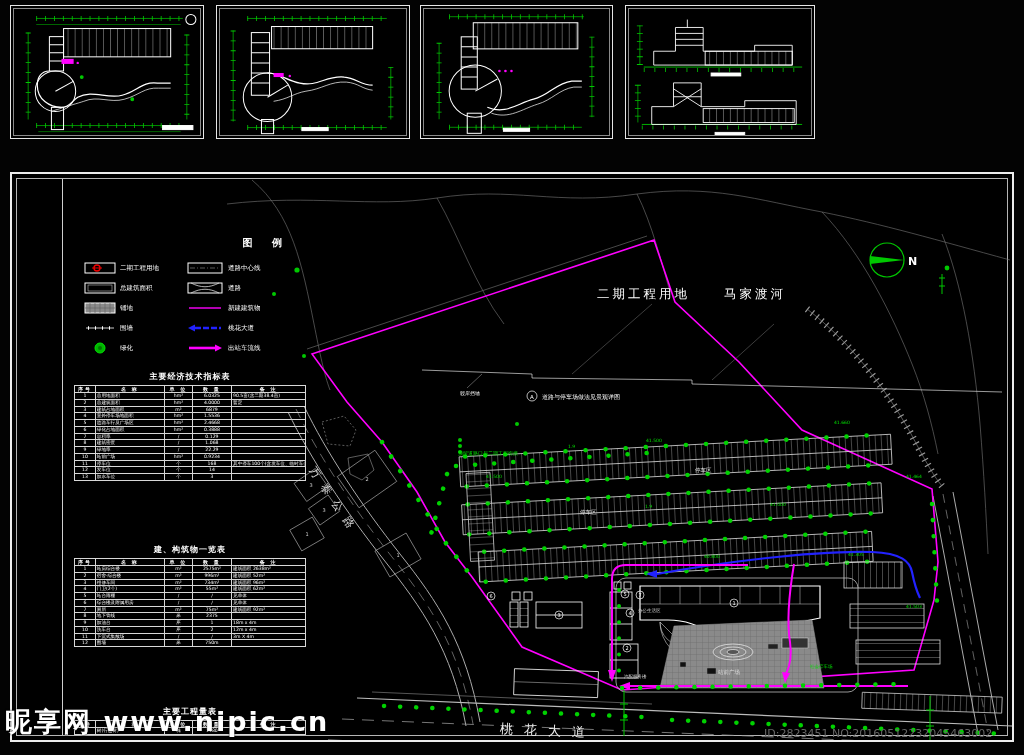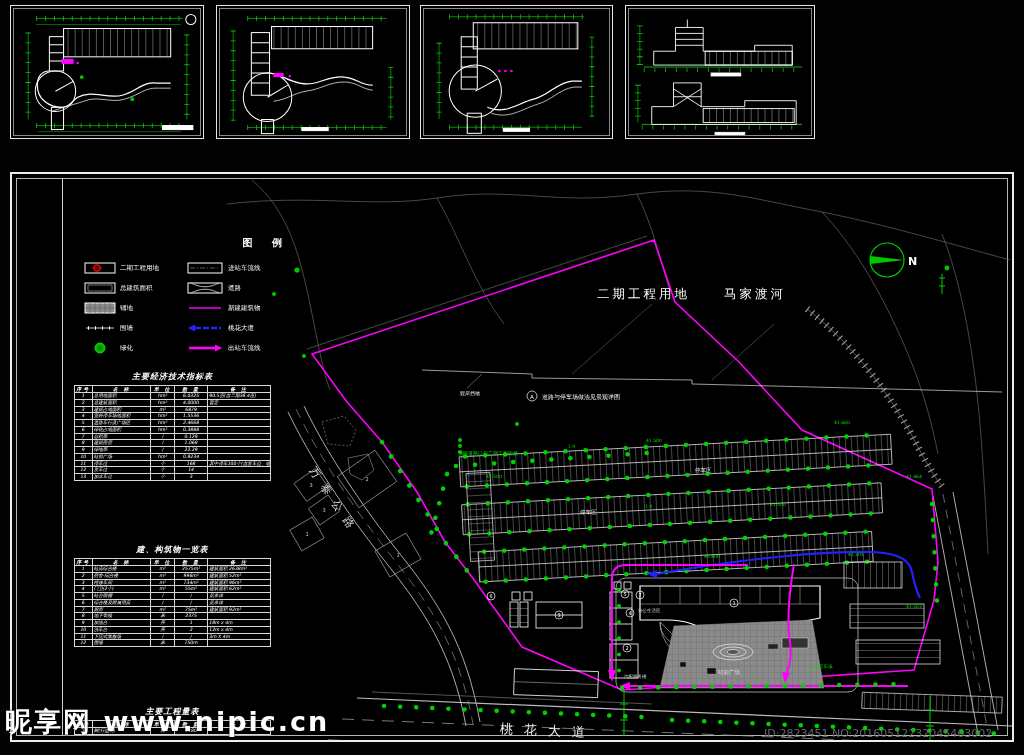--- a/index.html
+++ b/index.html
@@ -435,7 +435,7 @@
             <path d="M3,6H33" stroke="#999" stroke-width="0.6" stroke-dasharray="5,2,1,2"></path>
           </svg>
         </span>
-      <span class="lab">进站车流线</span>
+      <span class="lab">道路中心线</span>
 
       <span class="sw">
           <svg viewBox="0 0 32 12">

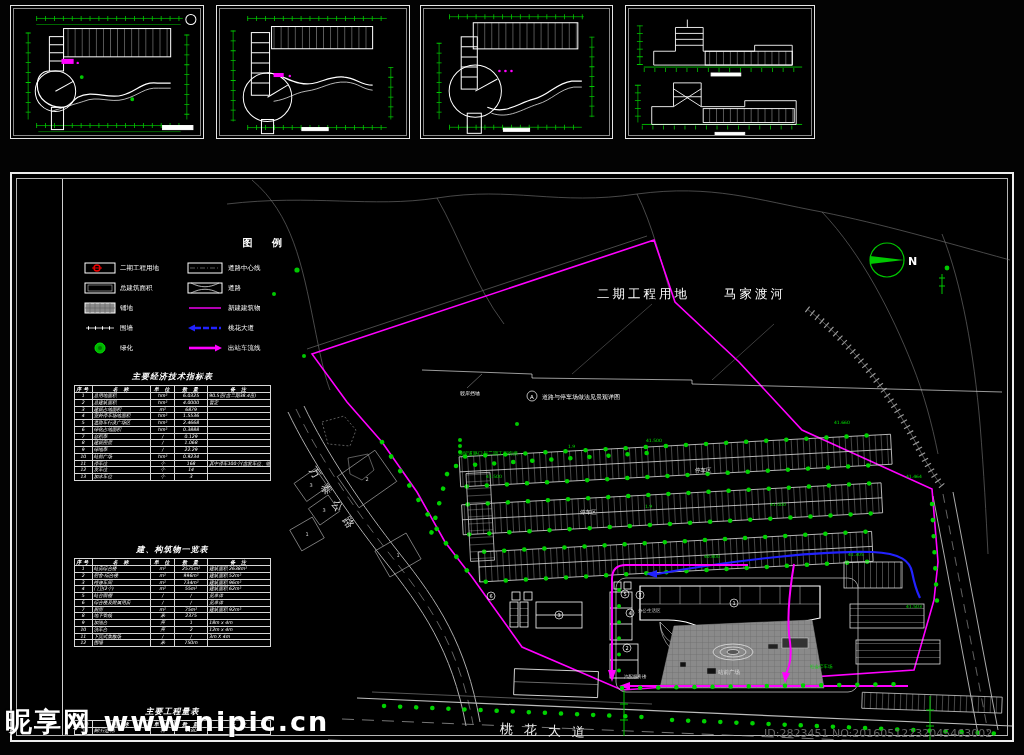--- a/index.html
+++ b/index.html
@@ -28,7 +28,7 @@
   .sw svg{position:absolute;inset:0;width:100%;height:100%;}
 
   
-  .tbl{position:absolute;left:62px;width:197px;z-index:3;font-style:italic;}
+  .tbl{position:absolute;left:62px;width:232px;z-index:3;}
   .tbl-title{font-size:8px;font-weight:bold;text-align:center;color:#fff;letter-spacing:1px;margin-bottom:3px;}
   .tbl table{border-collapse:collapse;width:100%;table-layout:fixed;border:1px solid #fff;}
   .tbl th,.tbl td{border:0.5px solid #d8d8d8;color:#fff;font-size:4.6px;line-height:1.25;

